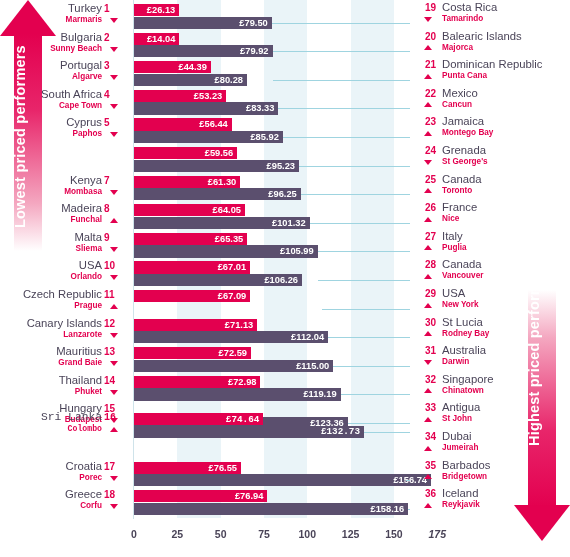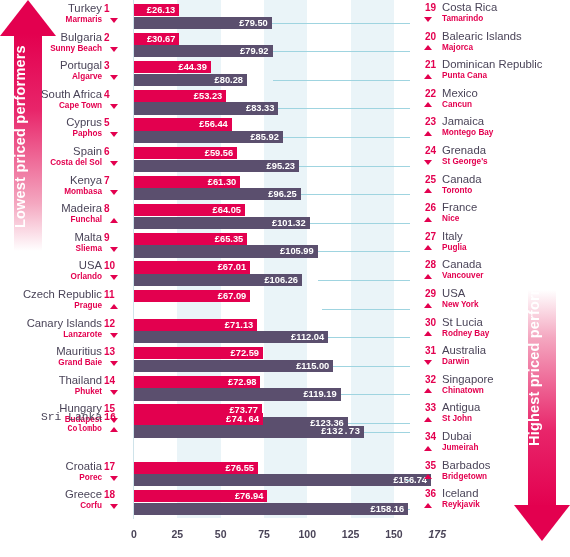--- a/index.html
+++ b/index.html
@@ -204,7 +204,7 @@
           <div class="tri down"></div>
         </div>
         <div class="bar pink" style="width:45.38727000000001px">
-          <span class="val">£30.67</span>
+          <span class="val">£14.04</span>
         </div>
         <div class="bar purple" style="width:138.50136px">
           <span class="val">£79.92</span>

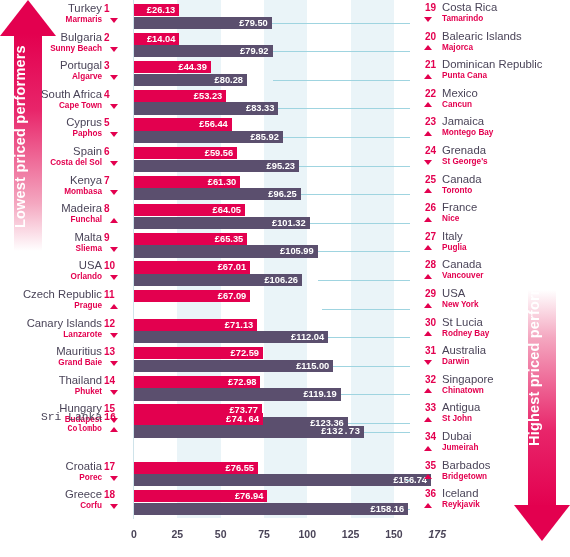--- a/index.html
+++ b/index.html
@@ -257,12 +257,6 @@
         <div class="leader" style="left:282.89936px;width:127.10064px"></div>
       </div>
       <div class="row" style="top: 146px;">
-        <div class="row-left">
-          <div class="ctry">Spain</div>
-          <div class="resort">Costa del Sol</div>
-          <div class="rank">6</div>
-          <div class="tri down"></div>
-        </div>
         <div class="bar pink" style="width:103.21748000000001px">
           <span class="val">£59.56</span>
         </div>

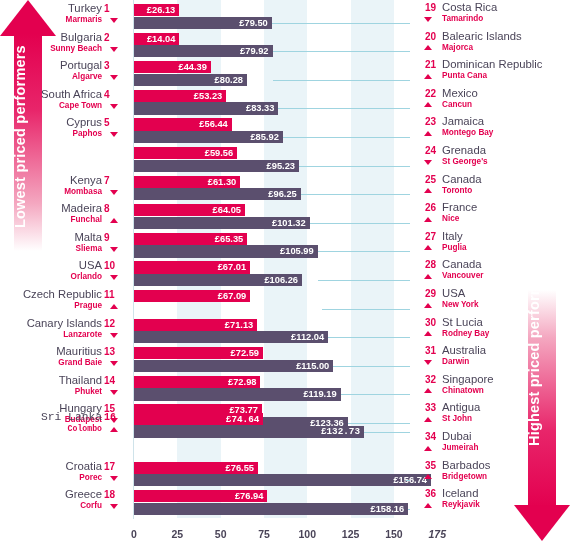--- a/index.html
+++ b/index.html
@@ -359,7 +359,7 @@
           <div class="rank">13</div>
           <div class="tri down"></div>
         </div>
-        <div class="bar pink" style="width:129px">
+        <div class="bar pink" style="width:117px">
           <span class="val">£72.59</span>
         </div>
         <div class="bar purple" style="width:199.29500000000002px">

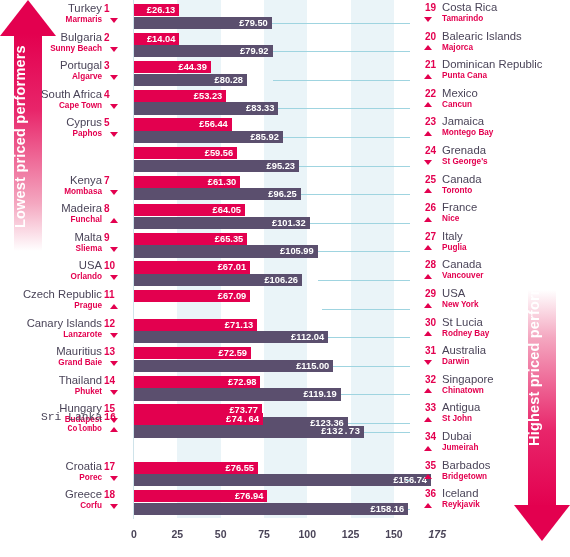--- a/index.html
+++ b/index.html
@@ -388,9 +388,6 @@
           <div class="resort">Budapest</div>
           <div class="rank">15</div>
           <div class="tri down"></div>
-        </div>
-        <div class="bar pink" style="width:127.84341px">
-          <span class="val">£73.77</span>
         </div>
         <div class="bar purple" style="width:213.78288px">
           <span class="val">£123.36</span>

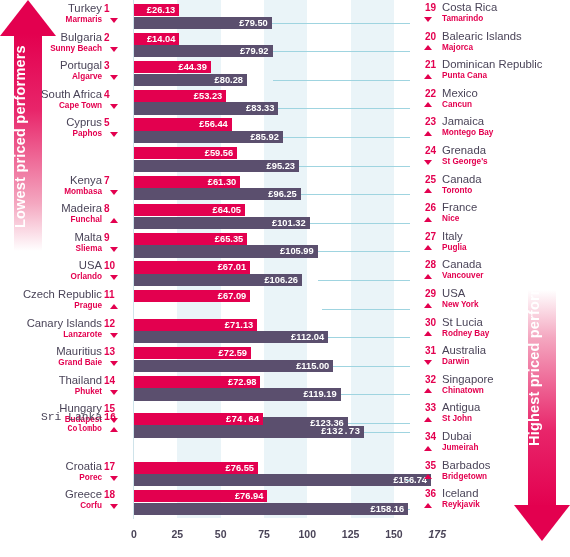--- a/index.html
+++ b/index.html
@@ -416,7 +416,7 @@
           <div class="rank">17</div>
           <div class="tri down"></div>
         </div>
-        <div class="bar pink" style="width:124px">
+        <div class="bar pink" style="width:107px">
           <span class="val">£76.55</span>
         </div>
         <div class="bar purple" style="width:297px">

